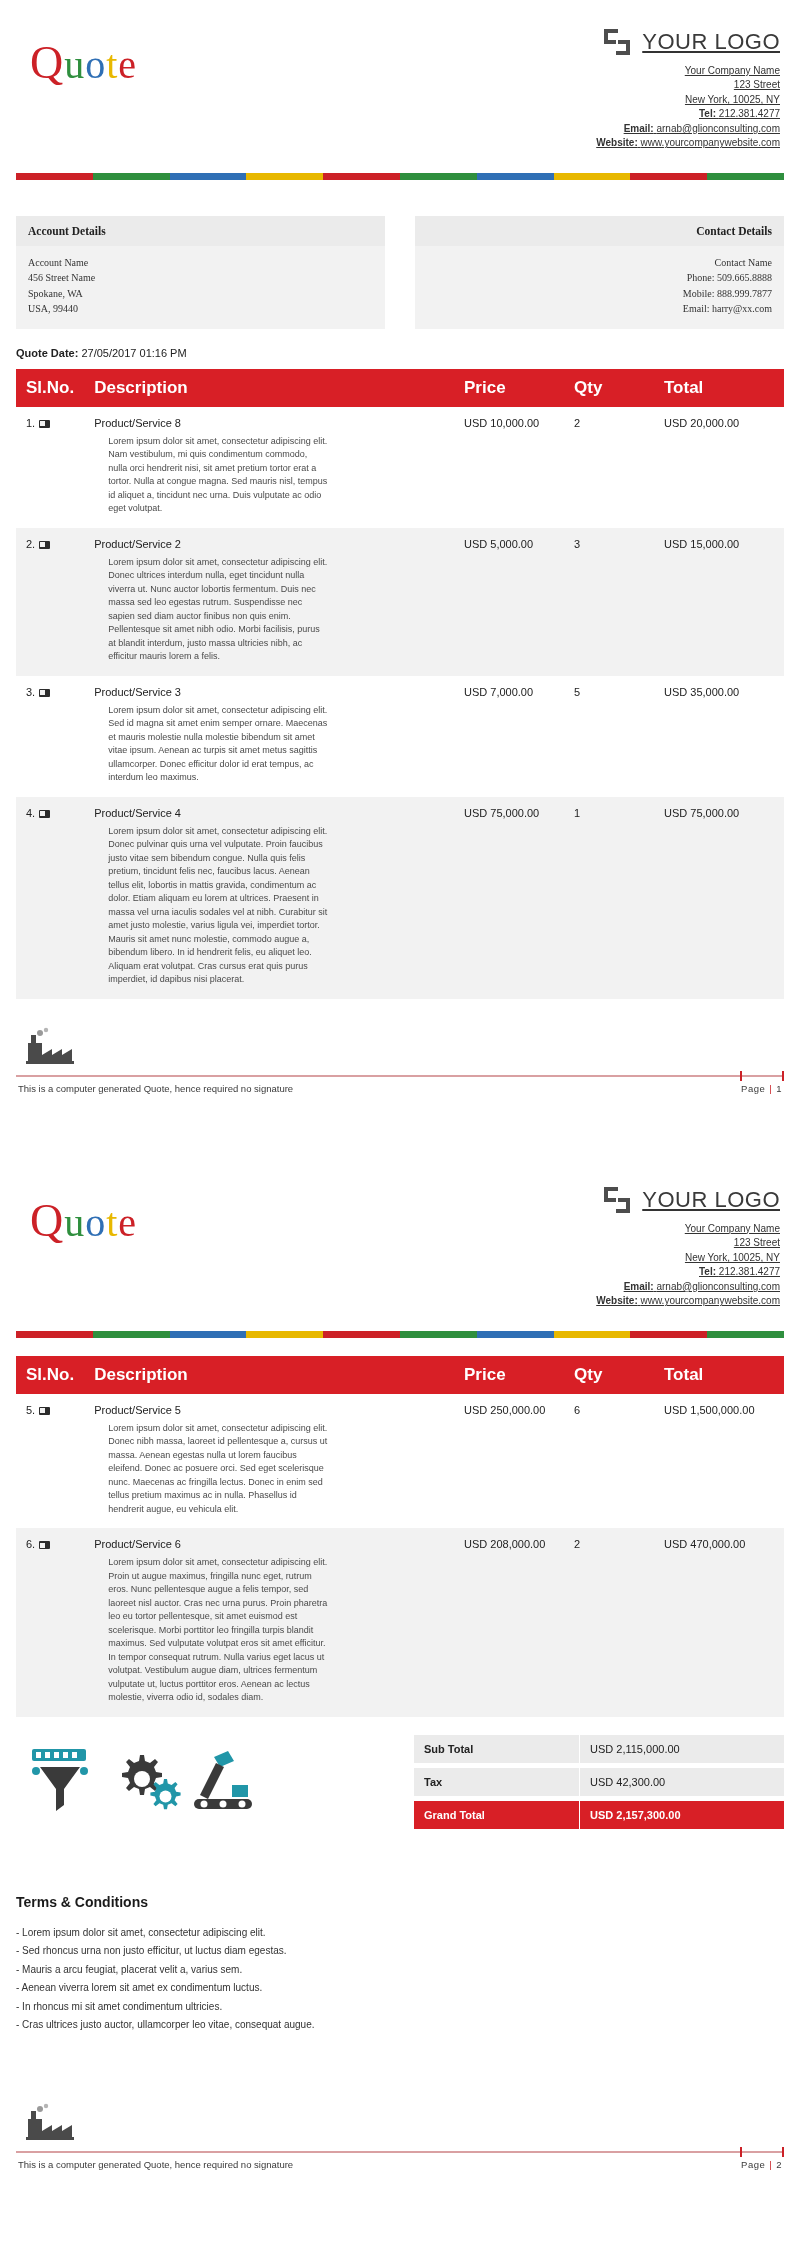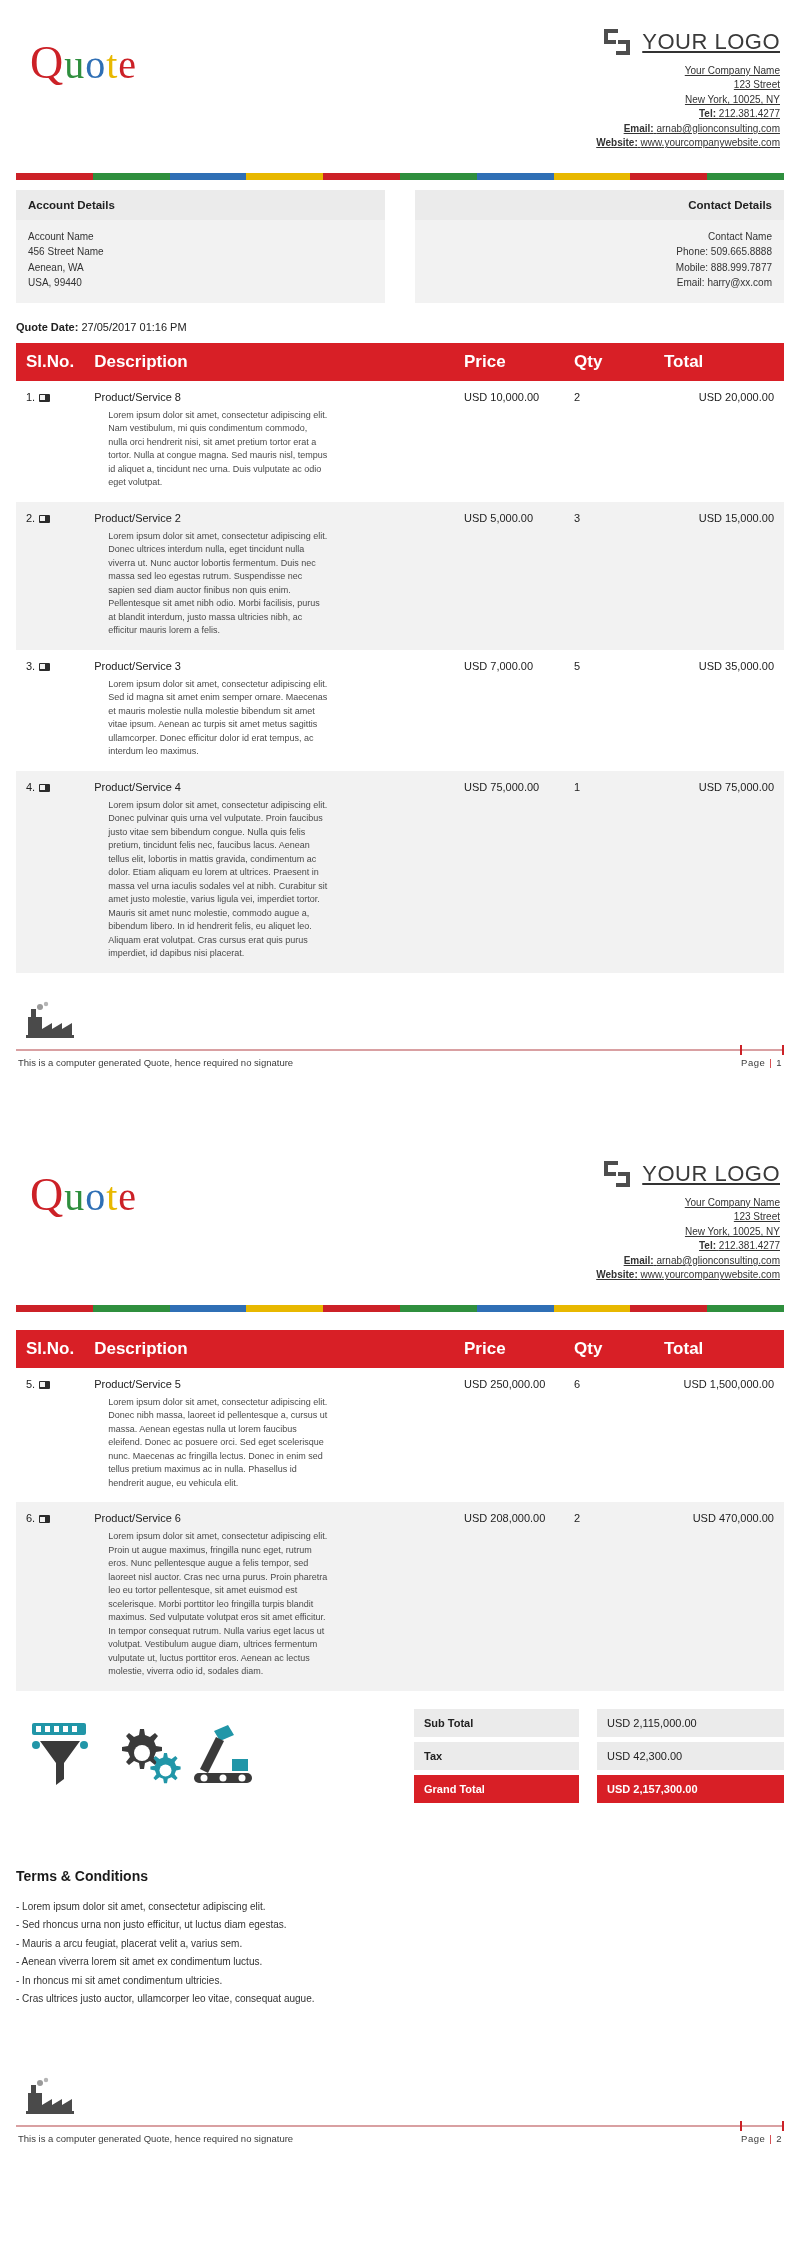--- a/index.html
+++ b/index.html
@@ -79,7 +79,8 @@
     display: flex;
     justify-content: space-between;
     gap: 16px;
-    margin: 10px 16px 0 16px;
+    margin: 36px 16px 0 16px;
+    font-family: Liberation Serif, serif;
   }
   .details-box {
     width: 48%;

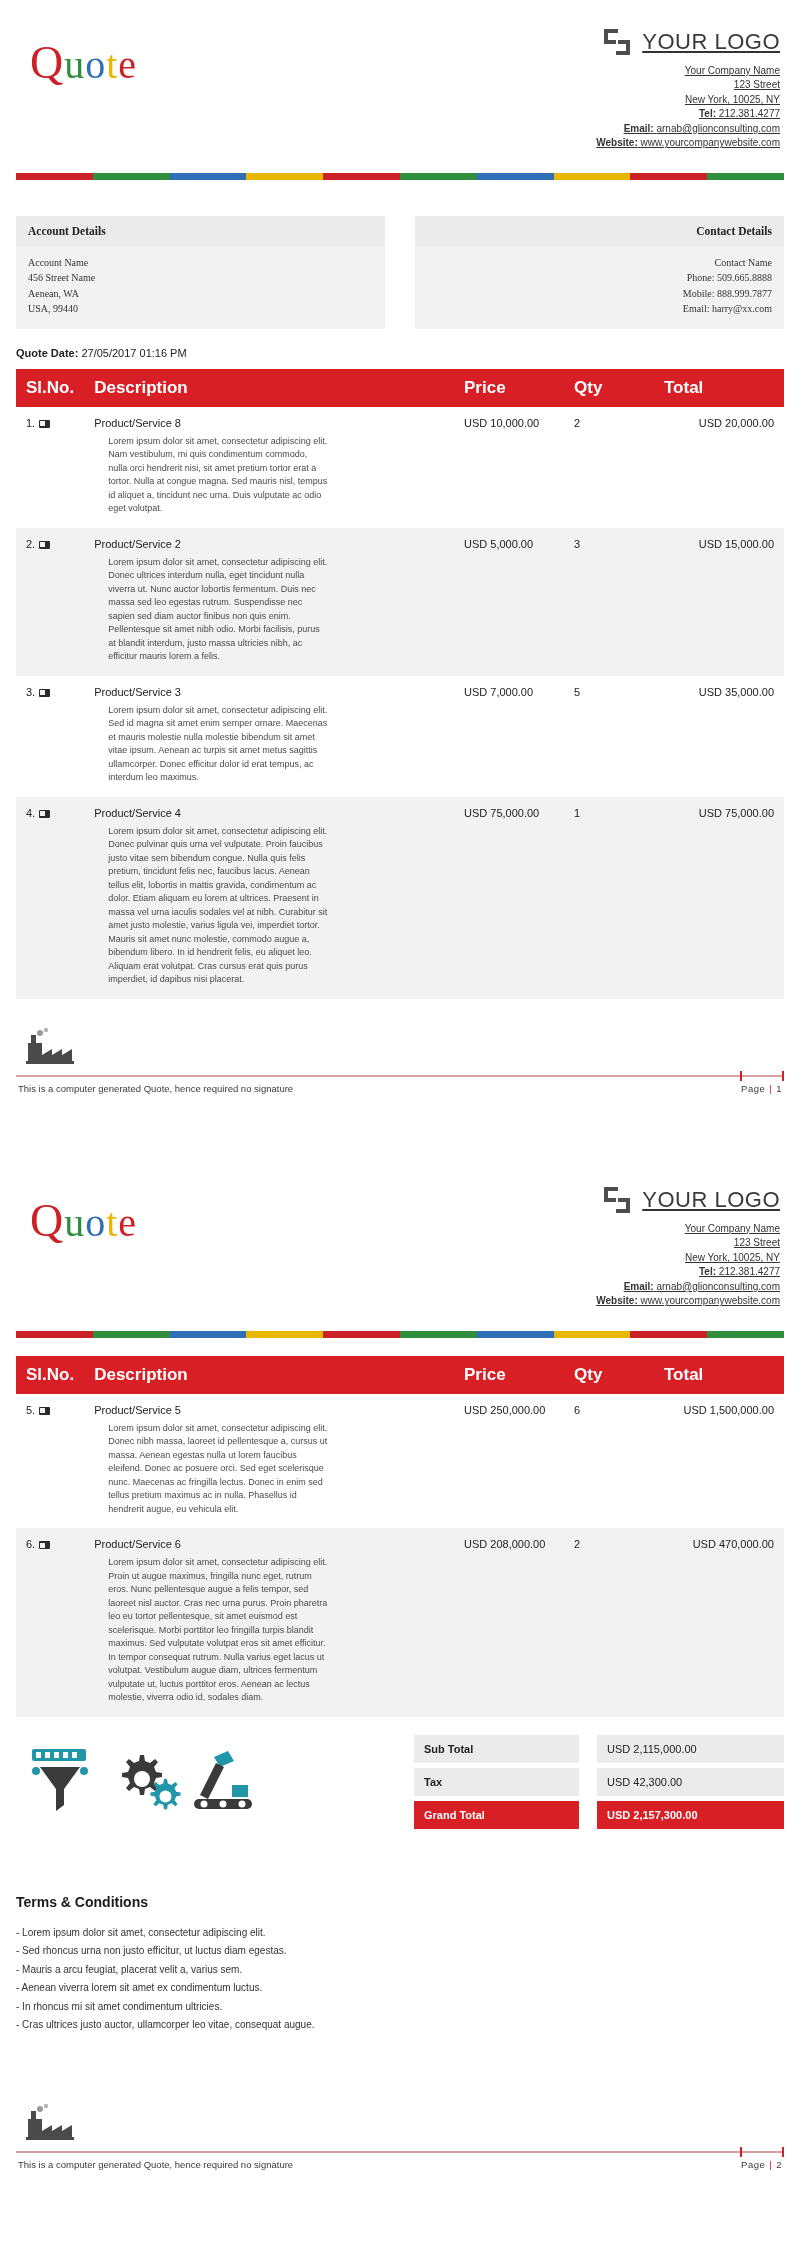--- a/index.html
+++ b/index.html
@@ -310,7 +310,7 @@
       <div class="details-body">
         <div>Account Name</div>
         <div>456 Street Name</div>
-        <div>Aenean, WA</div>
+        <div>Spokane, WA</div>
         <div>USA, 99440</div>
       </div>
     </div>

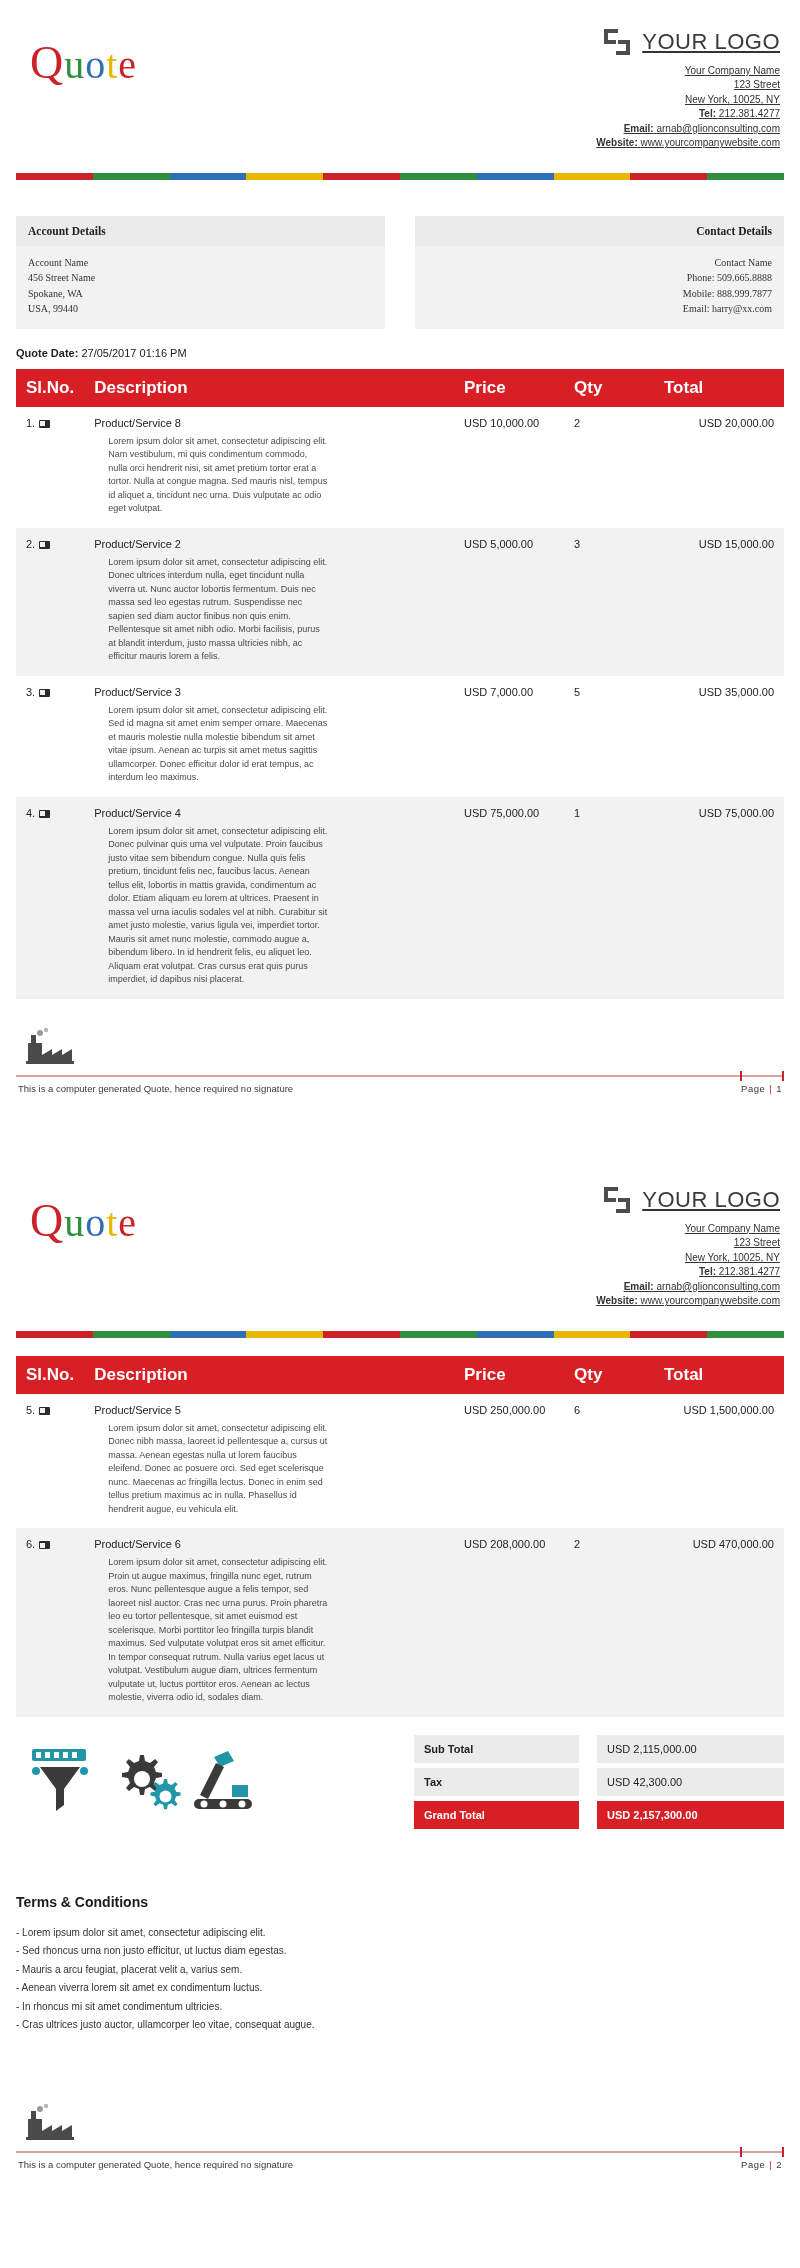--- a/index.html
+++ b/index.html
@@ -138,7 +138,7 @@
   td.c-desc { }
   td.c-price { width: 110px; }
   td.c-qty { width: 90px; }
-  td.c-total { width: 130px; text-align: right; }
+  td.c-total { width: 130px; }
   .sl-icon {
     display: inline-block;
     width: 11px; height: 8px;

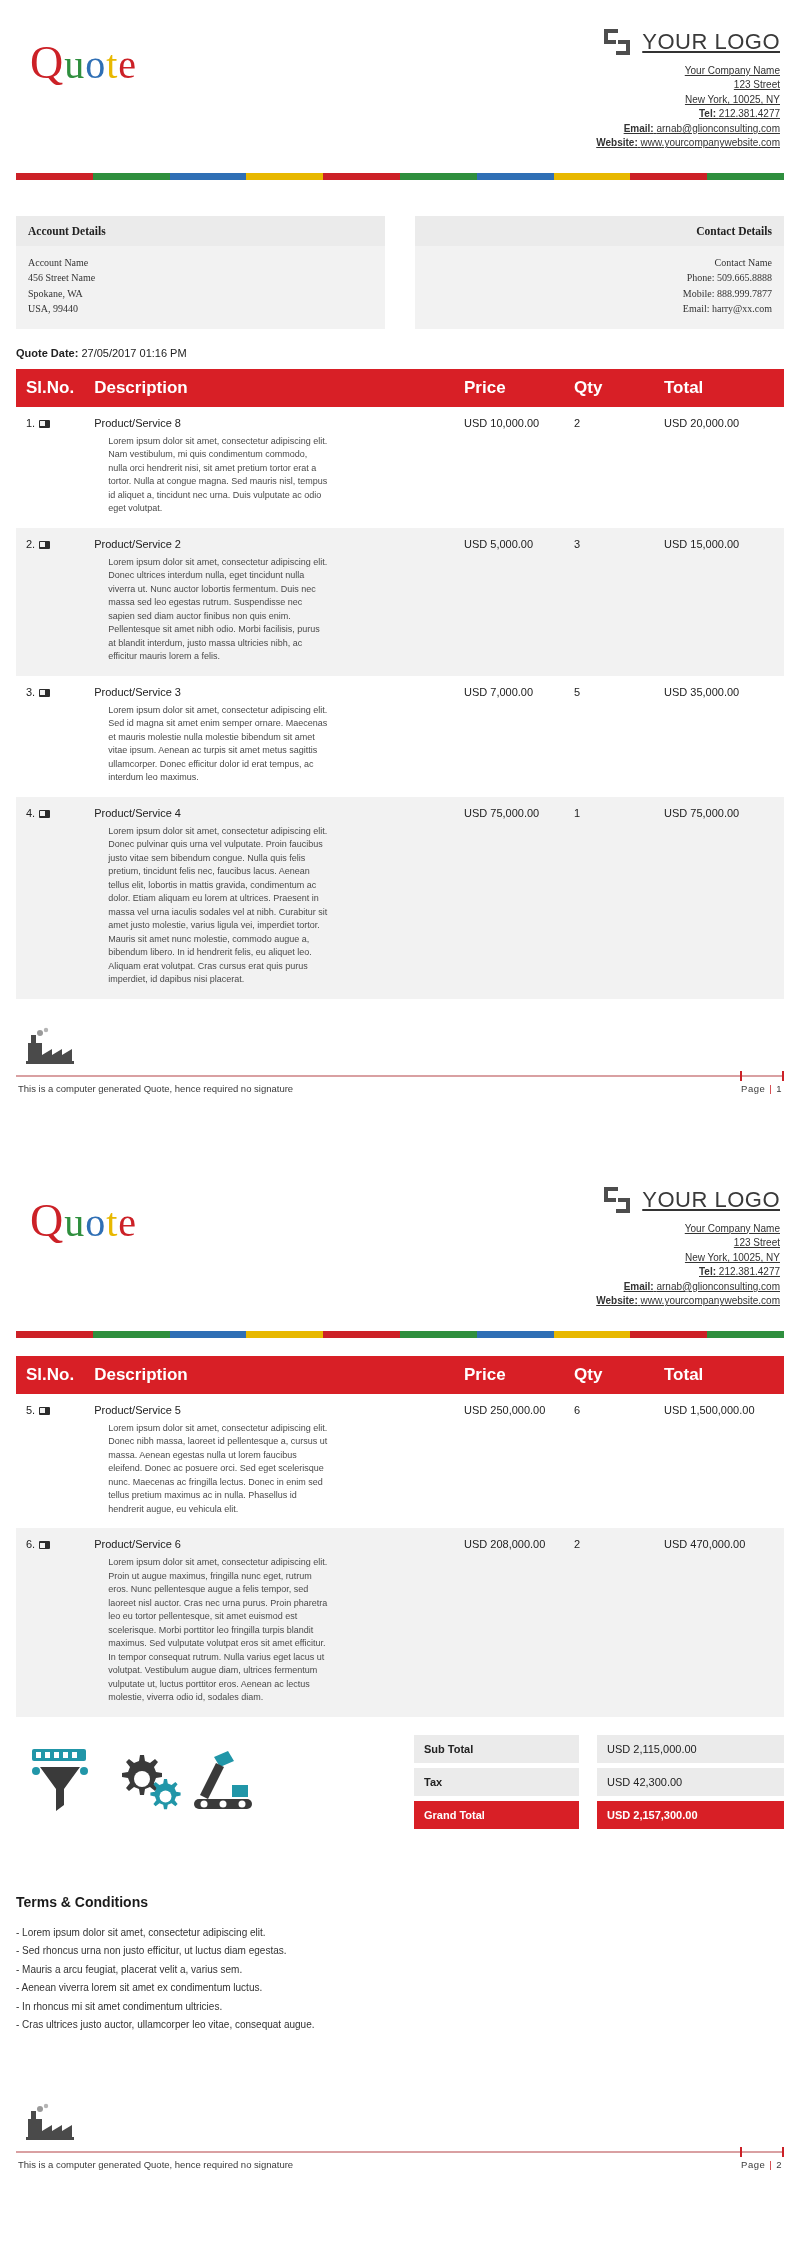--- a/index.html
+++ b/index.html
@@ -232,7 +232,7 @@
     flex: 1;
     background: #ebebeb;
     padding: 8px 10px;
-    margin-left: 18px;
+    margin-left: 1px;
     color: #222;
   }
   .totals .grand .tlabel,

